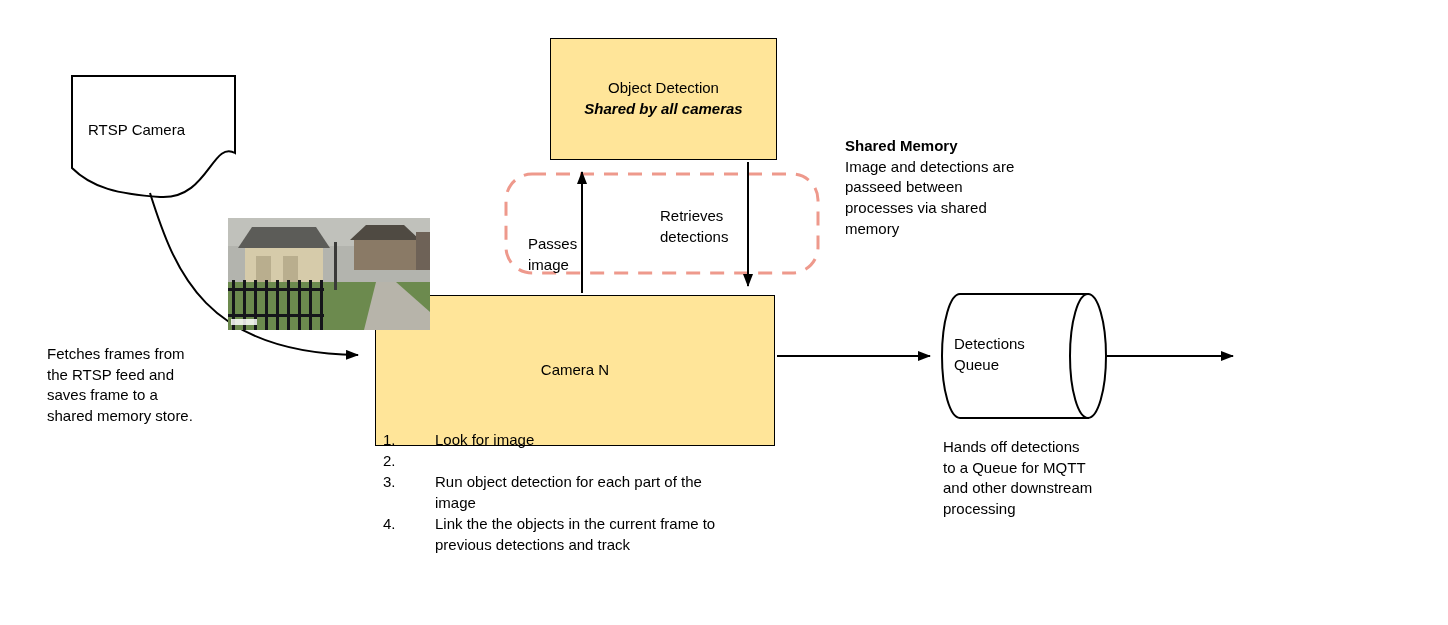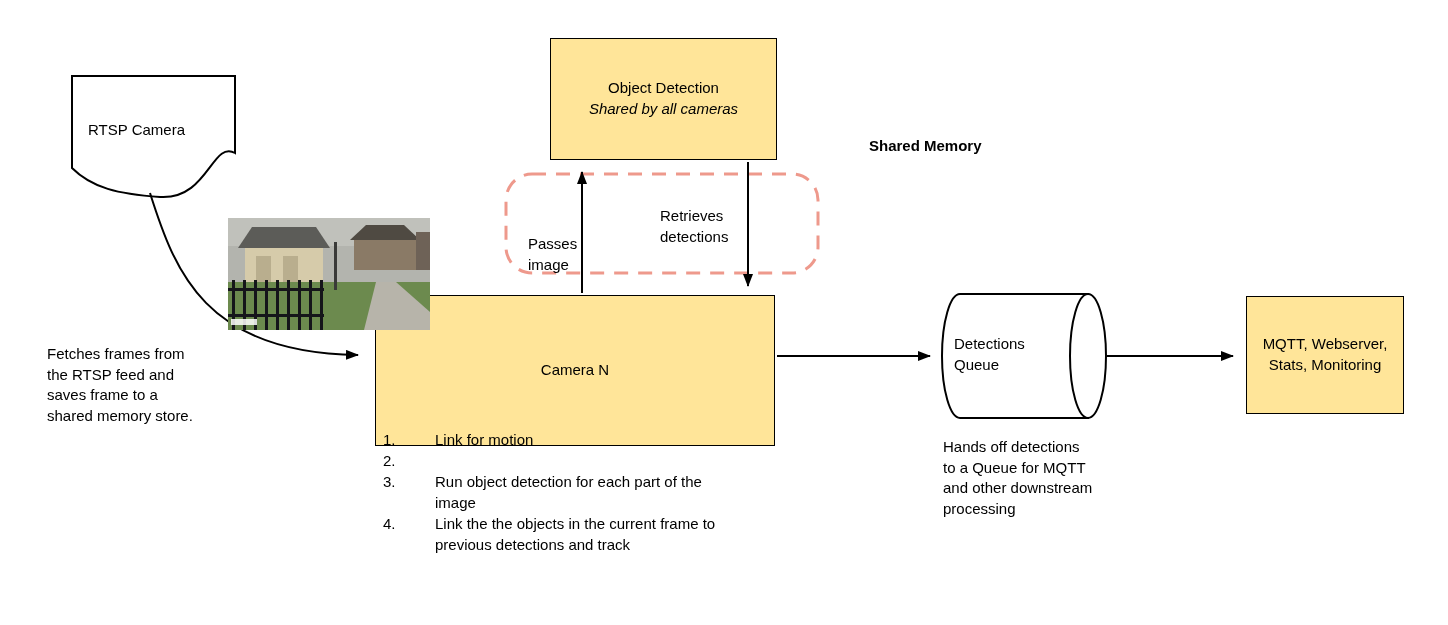--- a/index.html
+++ b/index.html
@@ -29,7 +29,7 @@
   }
   .label { font-size: 15px; line-height: 1.38; }
   .bold { font-weight: bold; margin-left: 24px; }
-  .italic { font-style: italic; }
+  .italic { font-style: italic; font-weight: bold; }
   .center { }
   .shape-white { fill: #ffffff; stroke: var(--arrow, #000); stroke-width: 2; }
   .dashed-region {

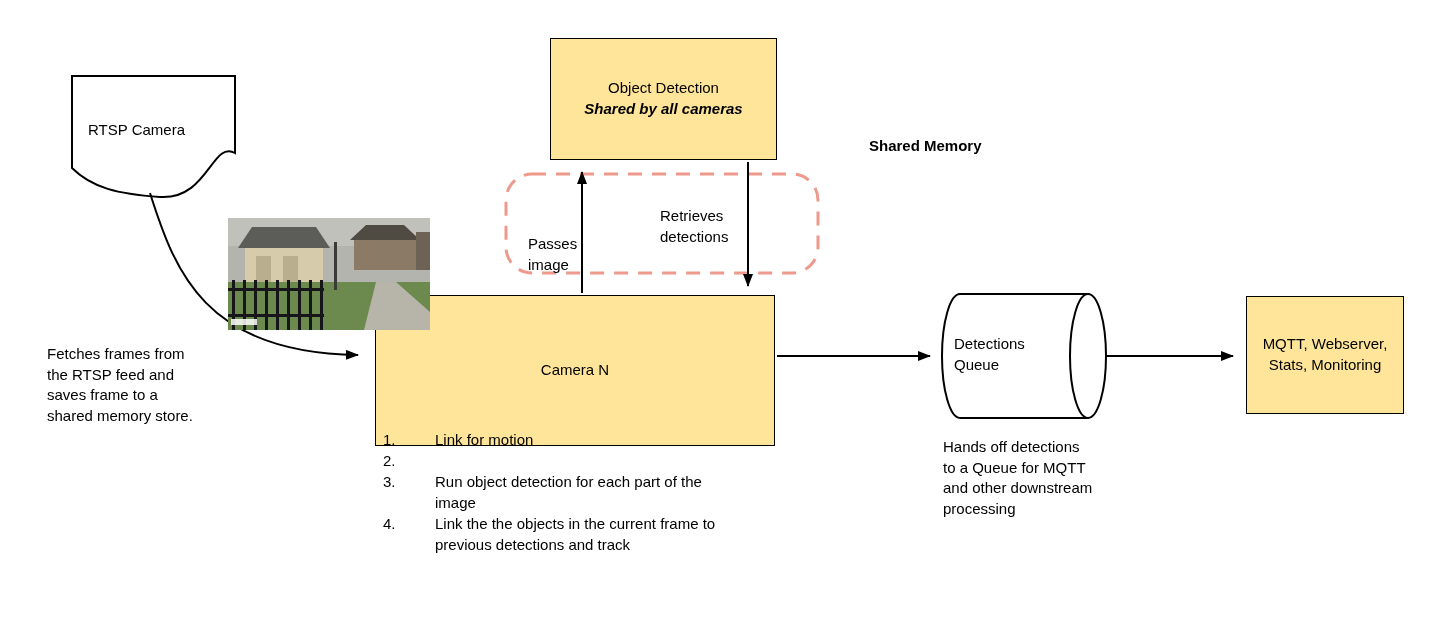--- a/index.html
+++ b/index.html
@@ -28,7 +28,7 @@
     text-align: center;
   }
   .label { font-size: 15px; line-height: 1.38; }
-  .bold { font-weight: bold; margin-left: 24px; }
+  .bold { font-weight: bold; }
   .italic { font-style: italic; font-weight: bold; }
   .center { }
   .shape-white { fill: #ffffff; stroke: var(--arrow, #000); stroke-width: 2; }

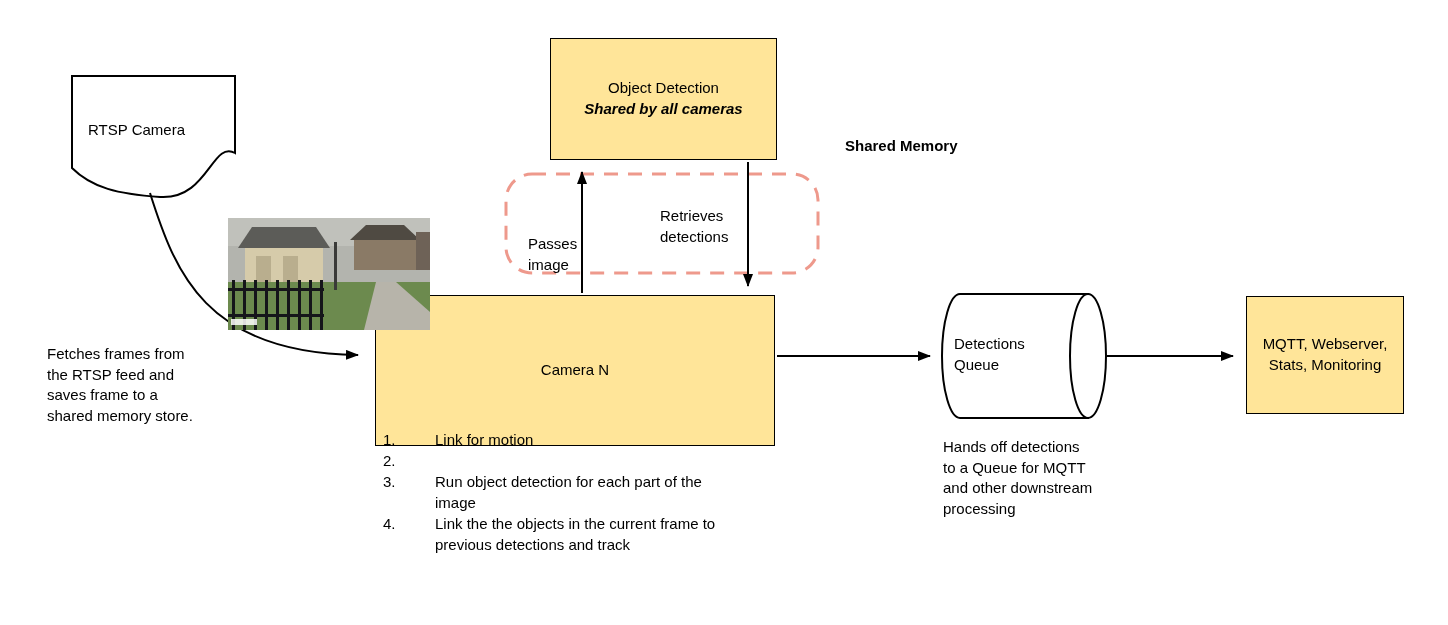--- a/index.html
+++ b/index.html
@@ -84,6 +84,7 @@
 
   <div class="node" style="left:845px; top:136px; width:176px;">
     <div class="label bold">Shared Memory</div>
+    <div class="label">Image and detections are passeed between processes via shared memory</div>
   </div>
 
   <div class="node box" style="left:375px; top:295px; width:400px; height:151px;">

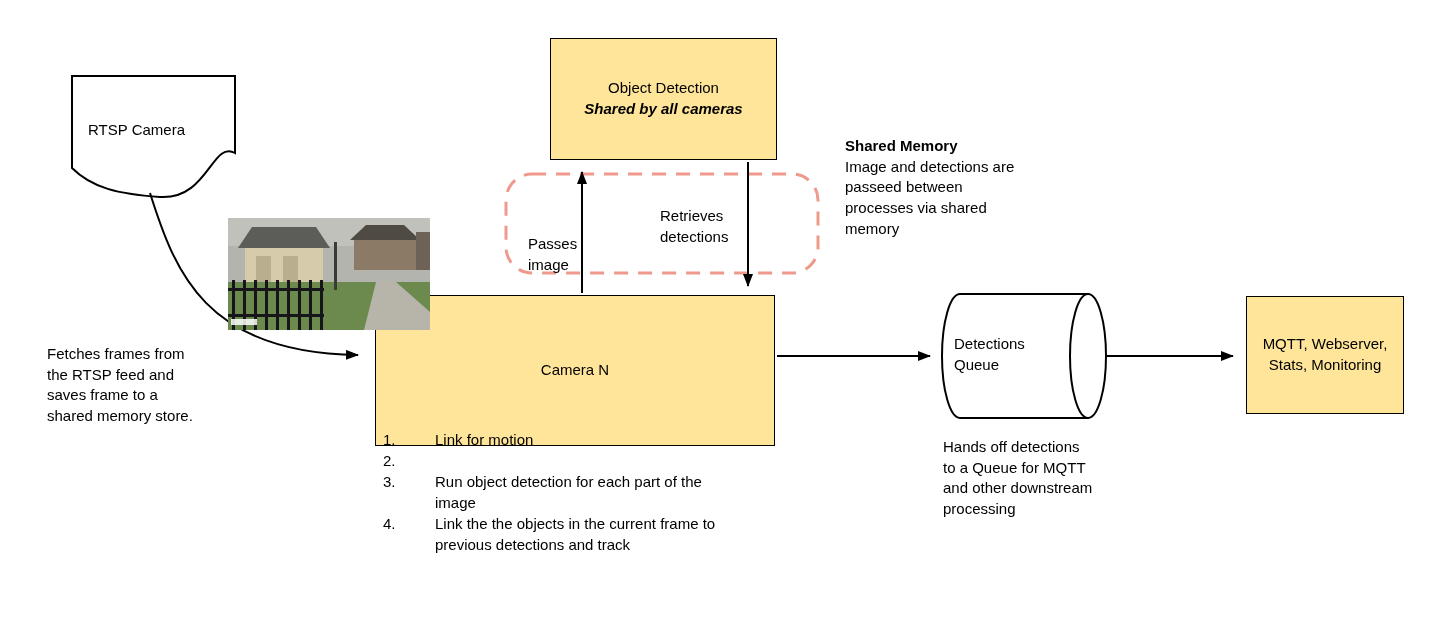--- a/index.html
+++ b/index.html
@@ -148,9 +148,6 @@
 
   <div class="node label center" style="left:954px; top:334px; width:112px;">Detections Queue</div>
 
-  <div class="node box" style="left:1246px; top:296px; width:158px; height:118px;">
-    <div class="label" style="width:140px;">MQTT, Webserver, Stats, Monitoring</div>
-  </div>
 
 </div>
 

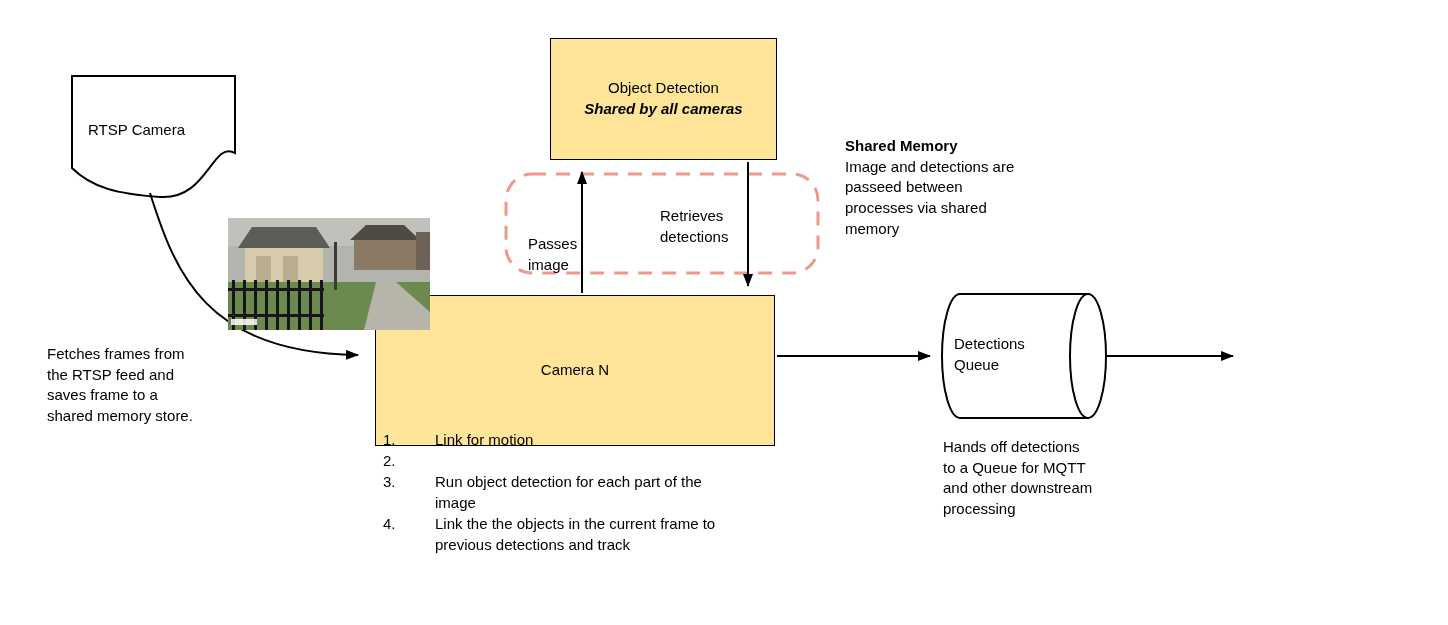--- a/index.html
+++ b/index.html
@@ -129,7 +129,7 @@
   <div class="node steps" style="left:383px; top:429px; width:360px;">
     <div class="step">
       <span class="step-num">1.</span>
-      <span class="step-text">Link for motion</span>
+      <span class="step-text">Look for image</span>
     </div>
     <div class="step">
       <span class="step-num">2.</span>

